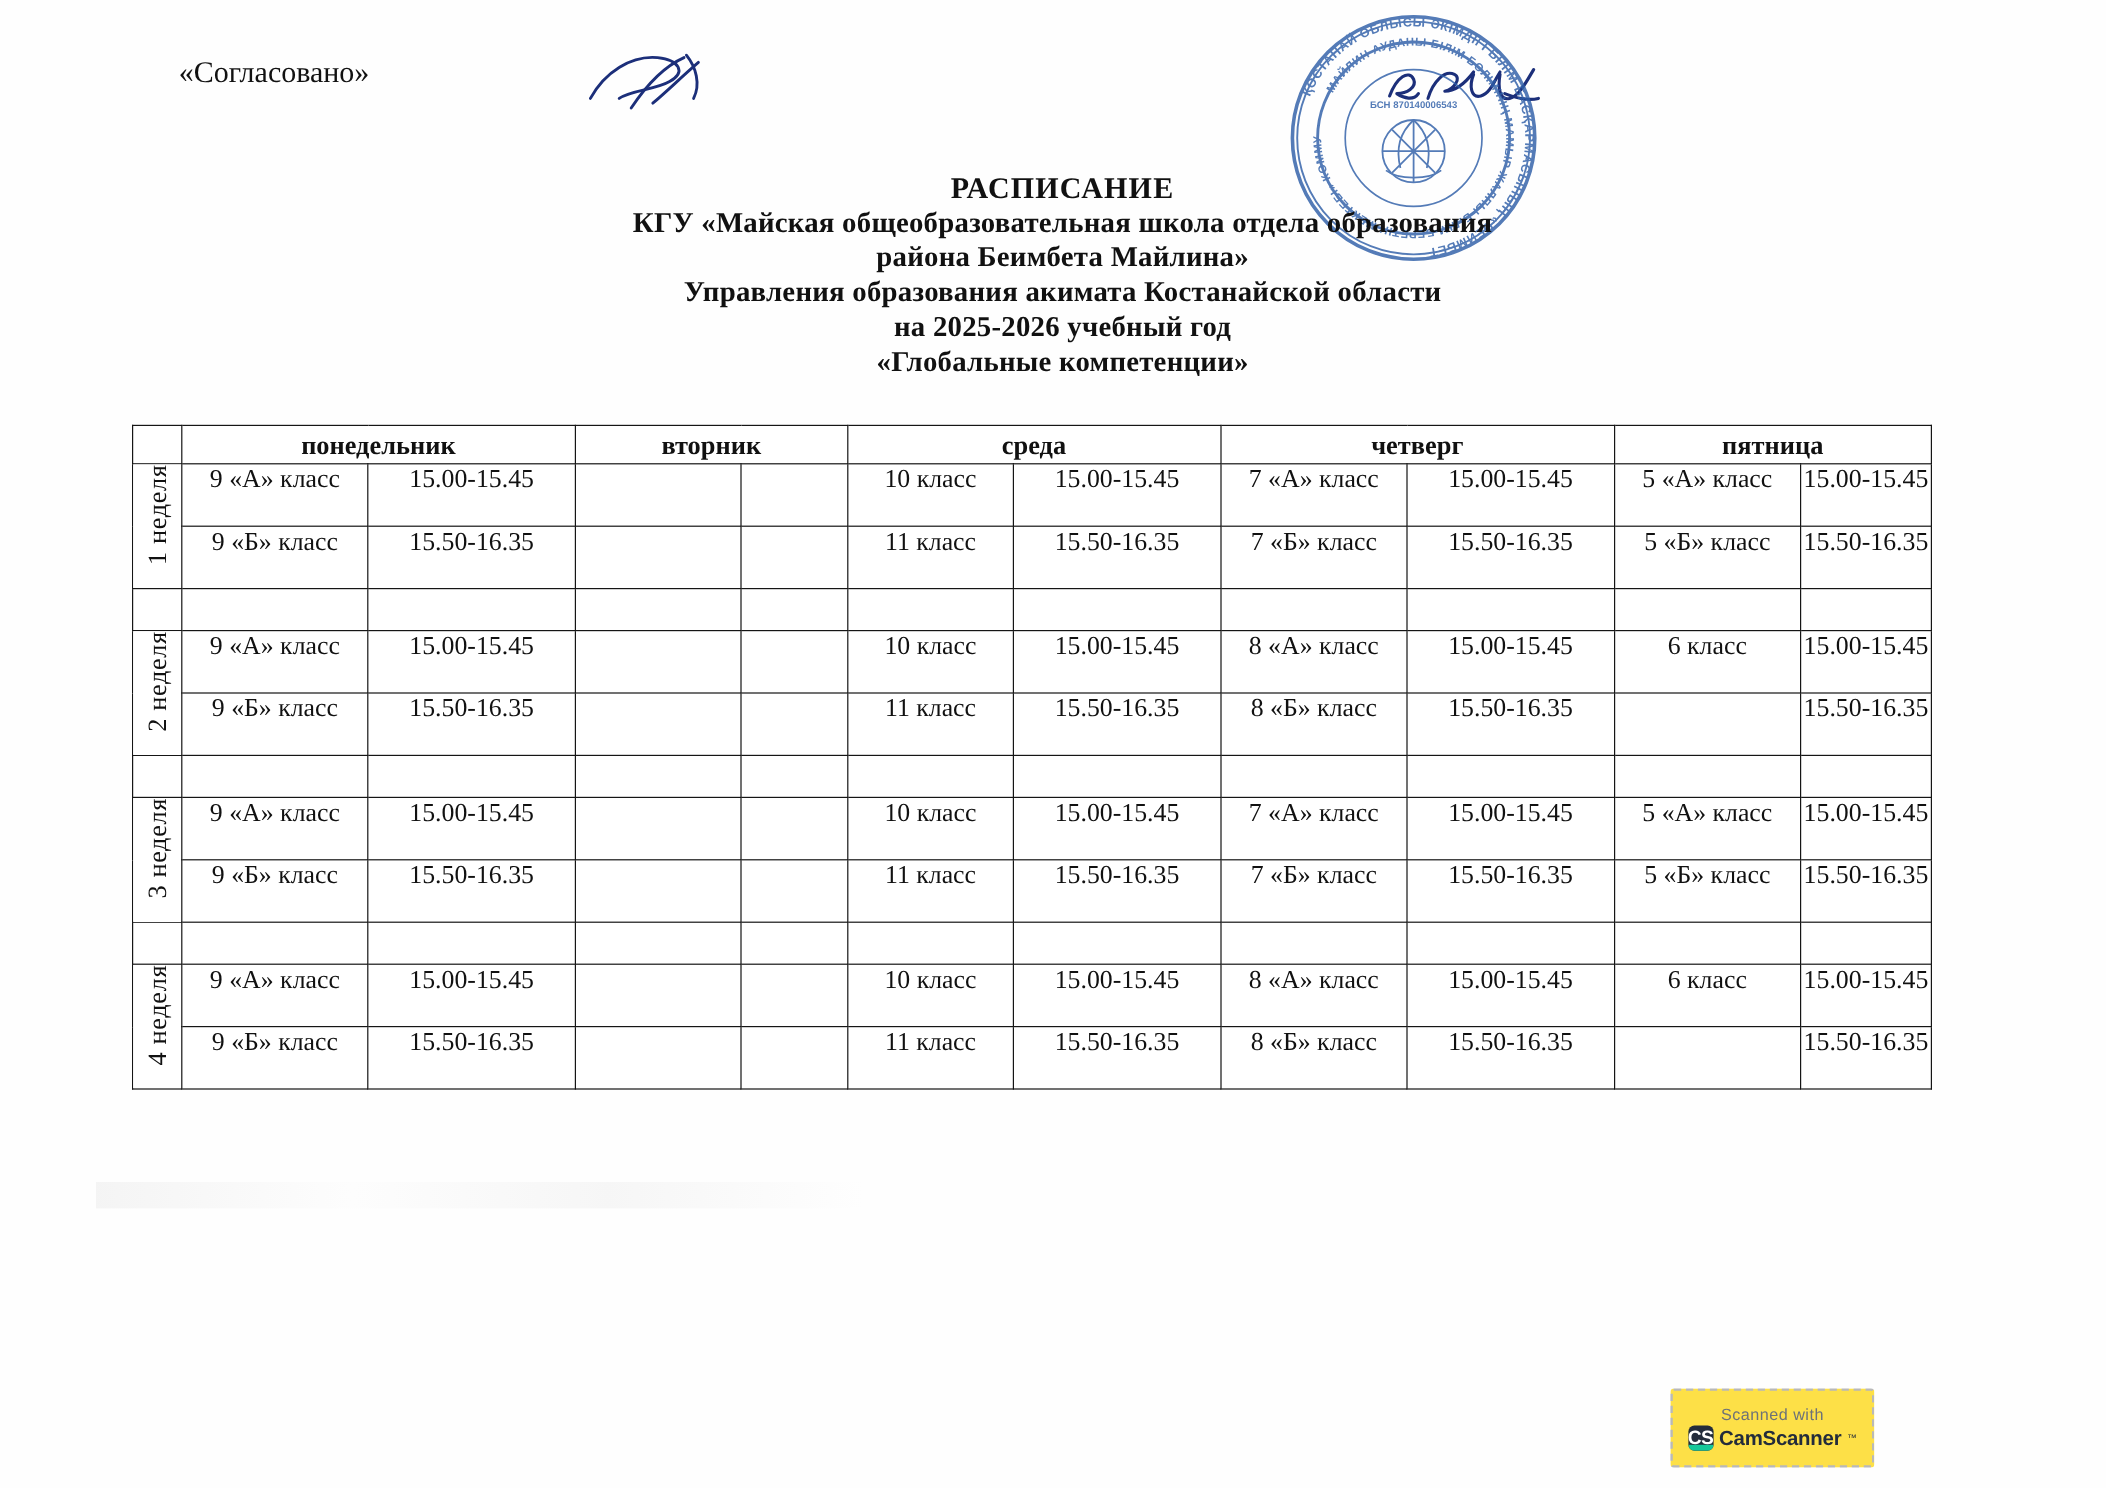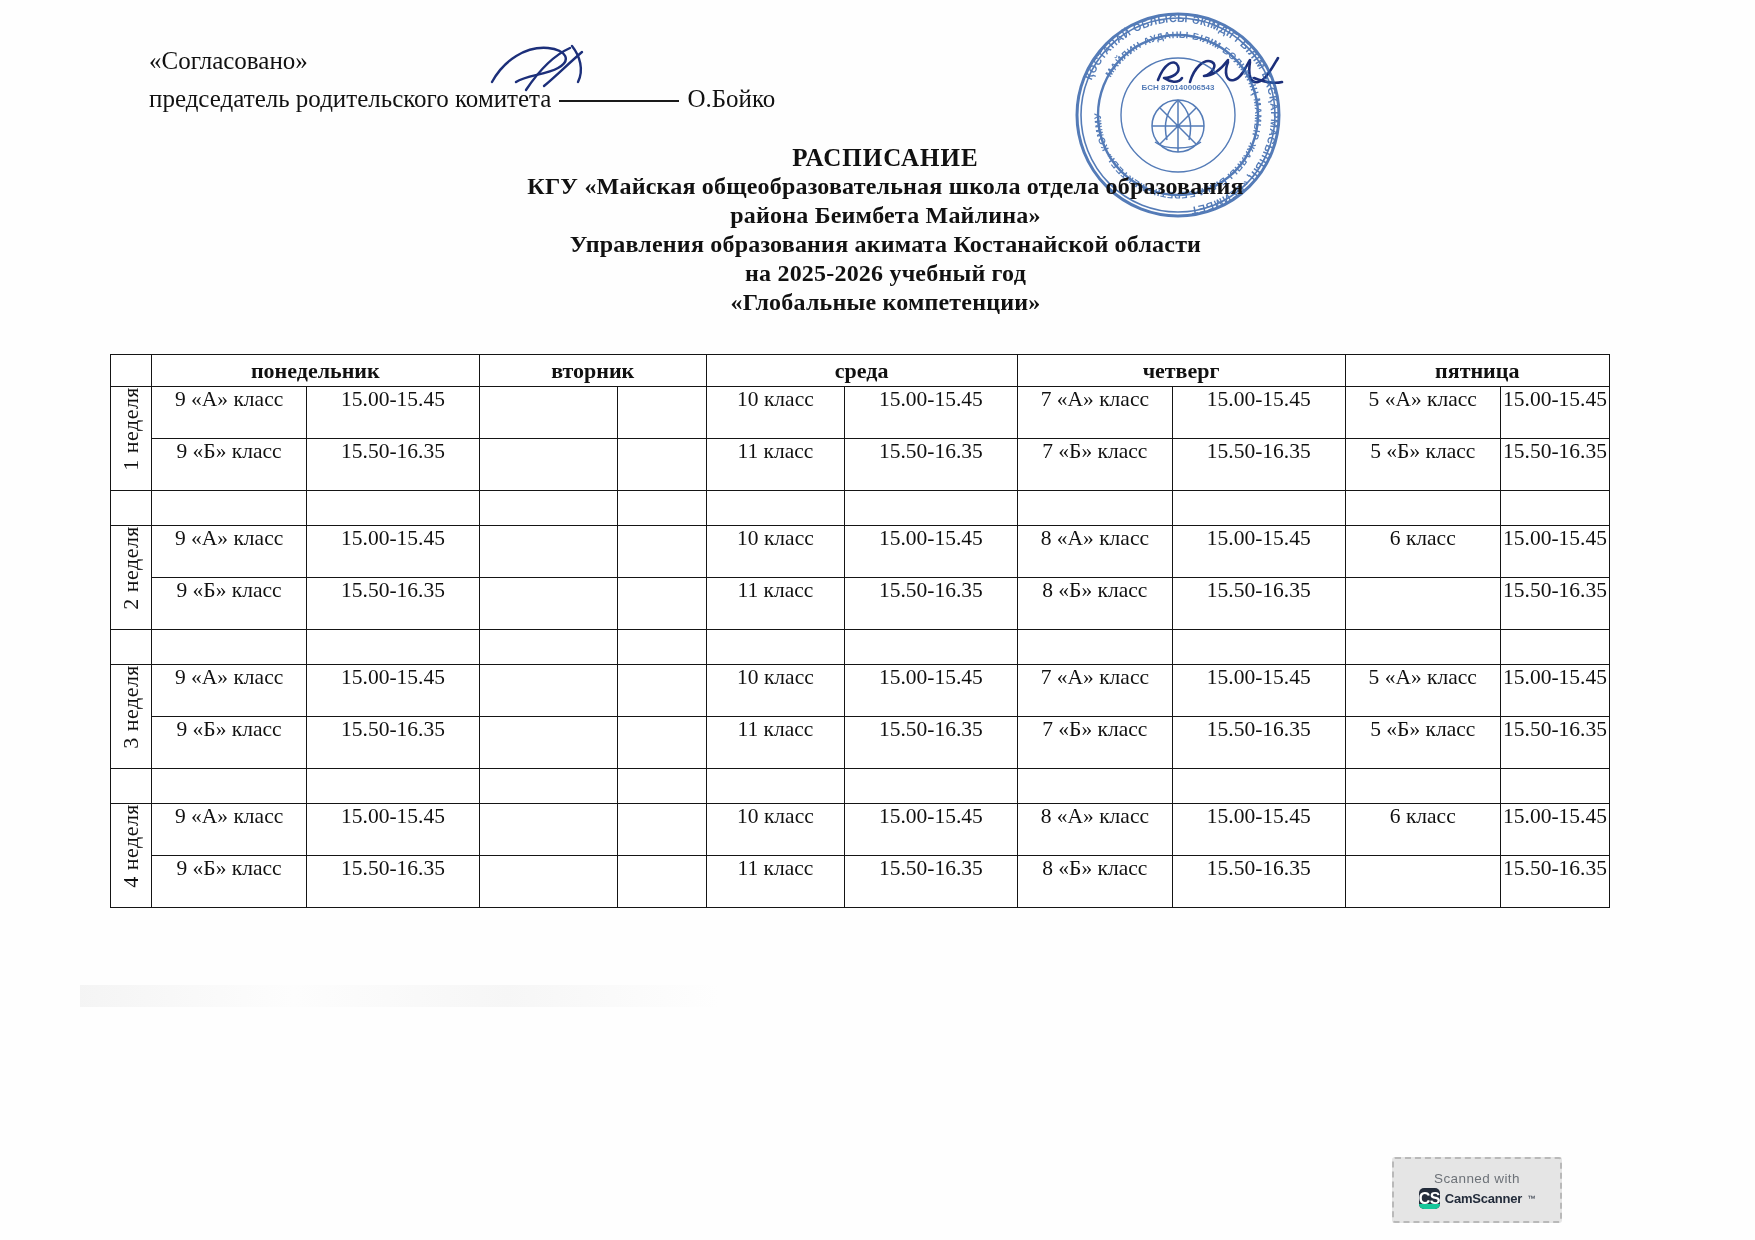--- a/index.html
+++ b/index.html
@@ -231,9 +231,6 @@
 
     <div class="approval-block approval-left">
       <div>«Согласовано»</div>
-      <div>
-        <span>председатель родительского комитета</span><span class="sig-line"></span><span>О.Бойко</span>
-      </div>
     </div>
 
   </div>

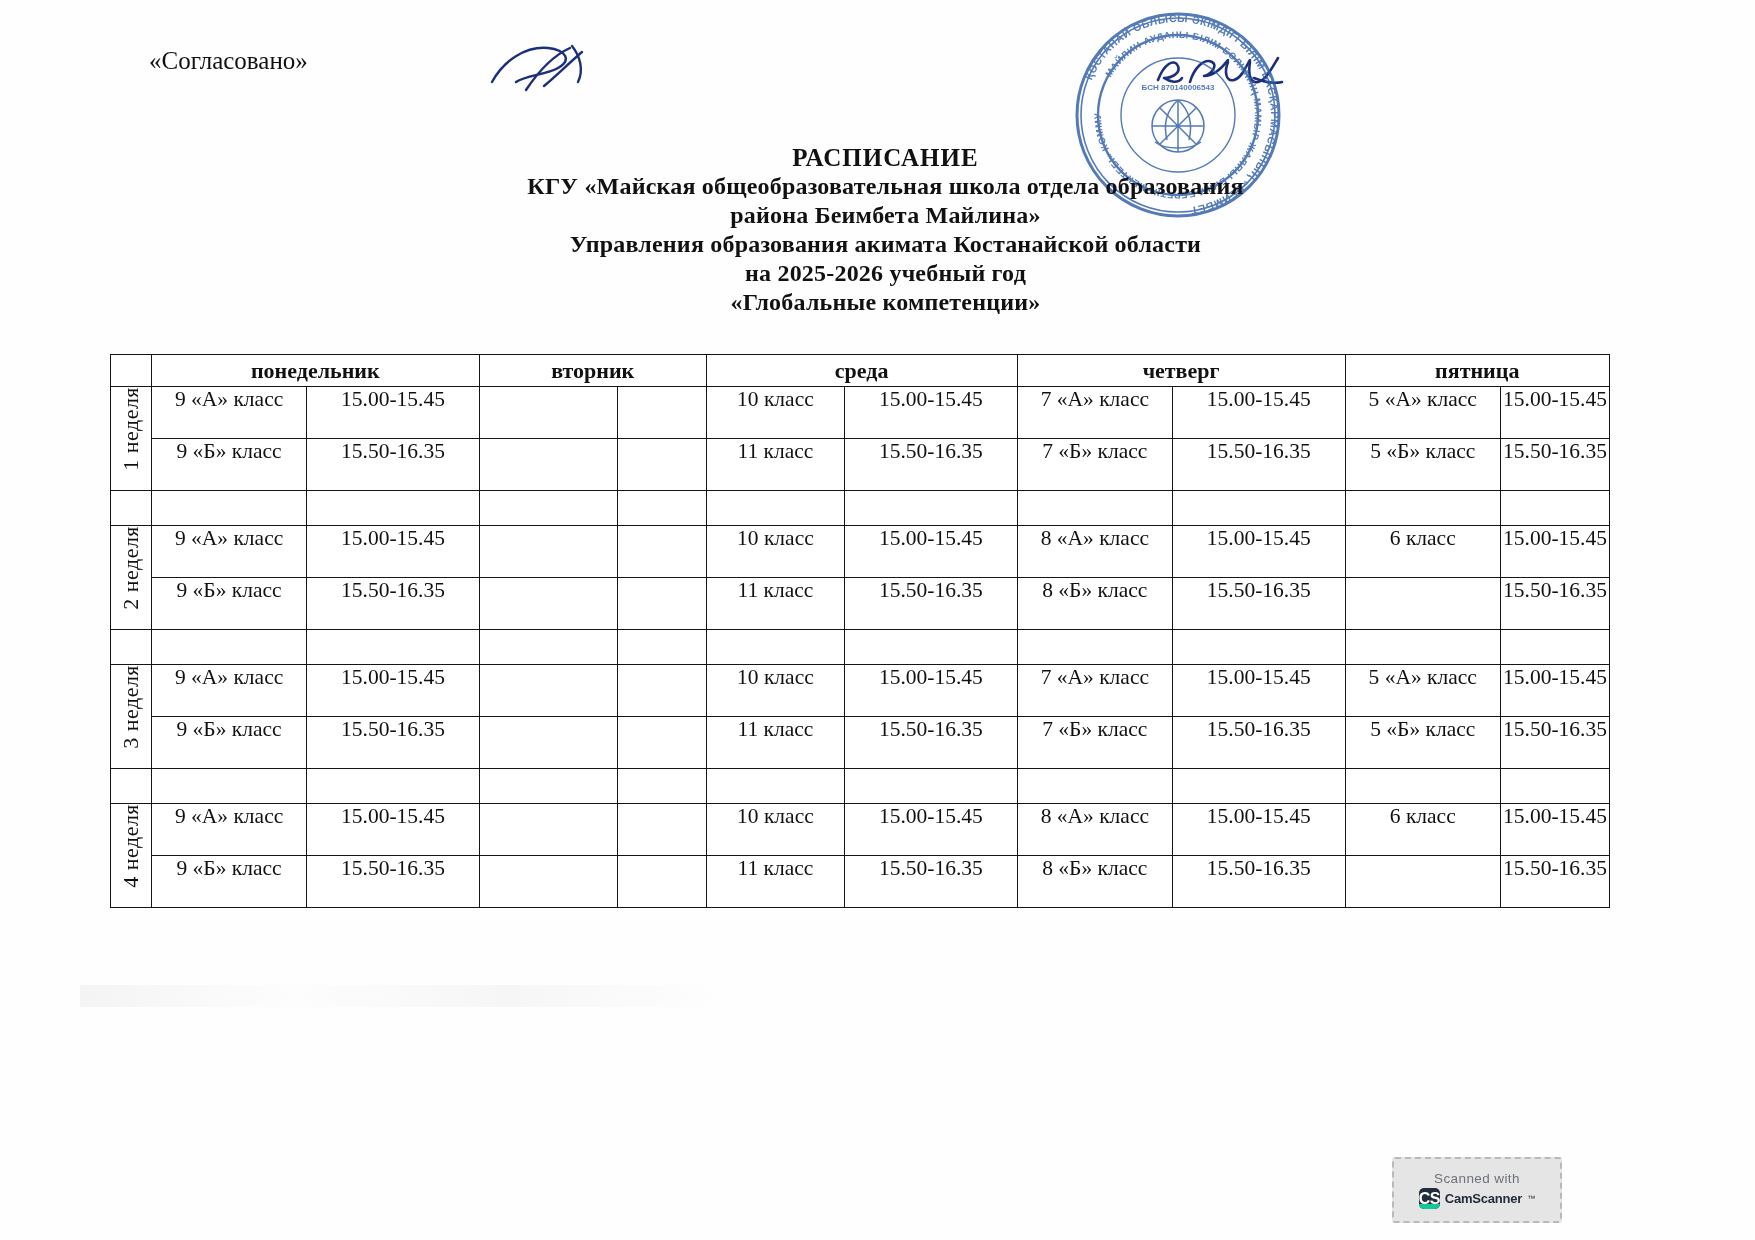--- a/index.html
+++ b/index.html
@@ -163,7 +163,7 @@
     height: 62px;
     border: 2px dashed #b9b9b9;
     border-radius: 3px;
-    background: #e5e5e5;
+    background: #fde047;
     font-family: "Liberation Sans", sans-serif;
     display: flex;
     flex-direction: column;

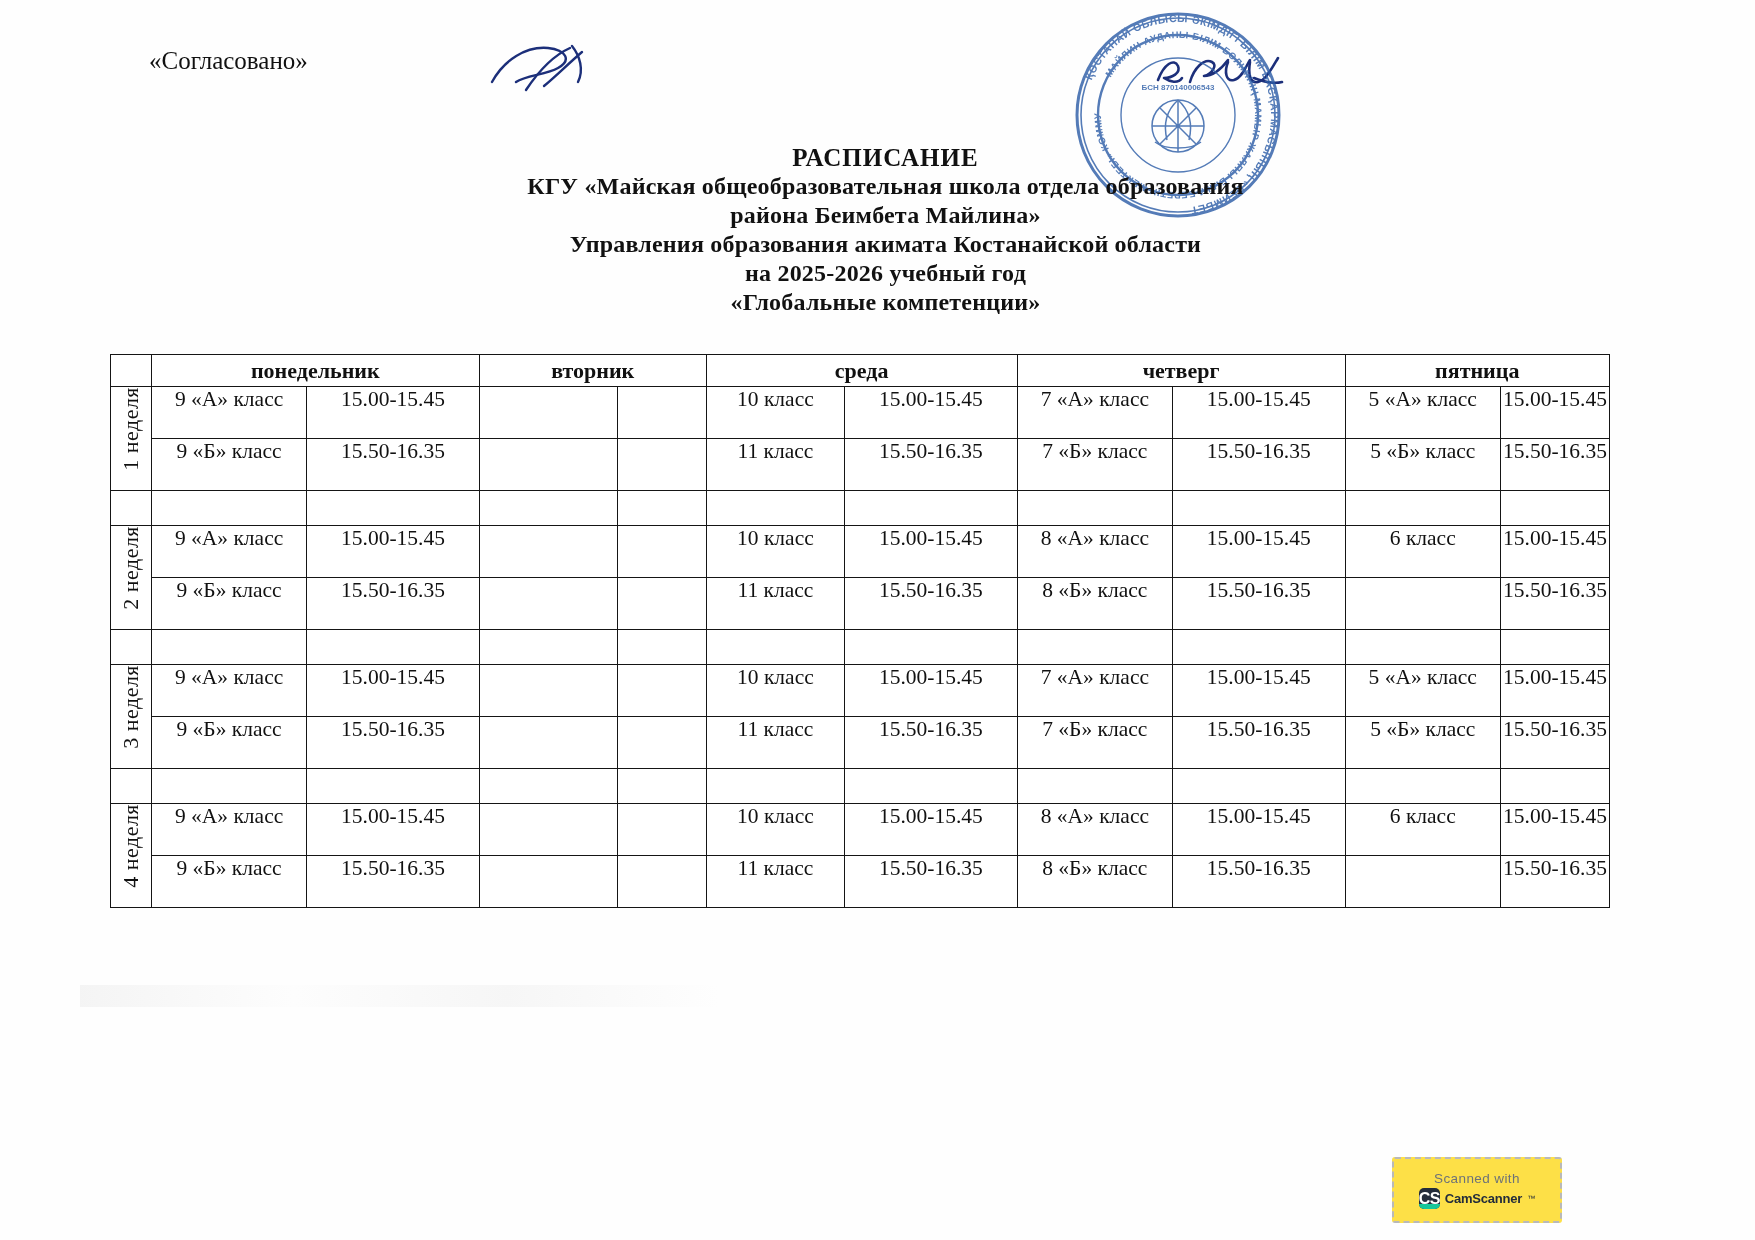--- a/index.html
+++ b/index.html
@@ -204,7 +204,7 @@
     background: #16c79a;
   }
   .cs-word {
-    font-size: 13px;
+    font-size: 17px;
     font-weight: bold;
     color: #232c3b;
     letter-spacing: -0.2px;

